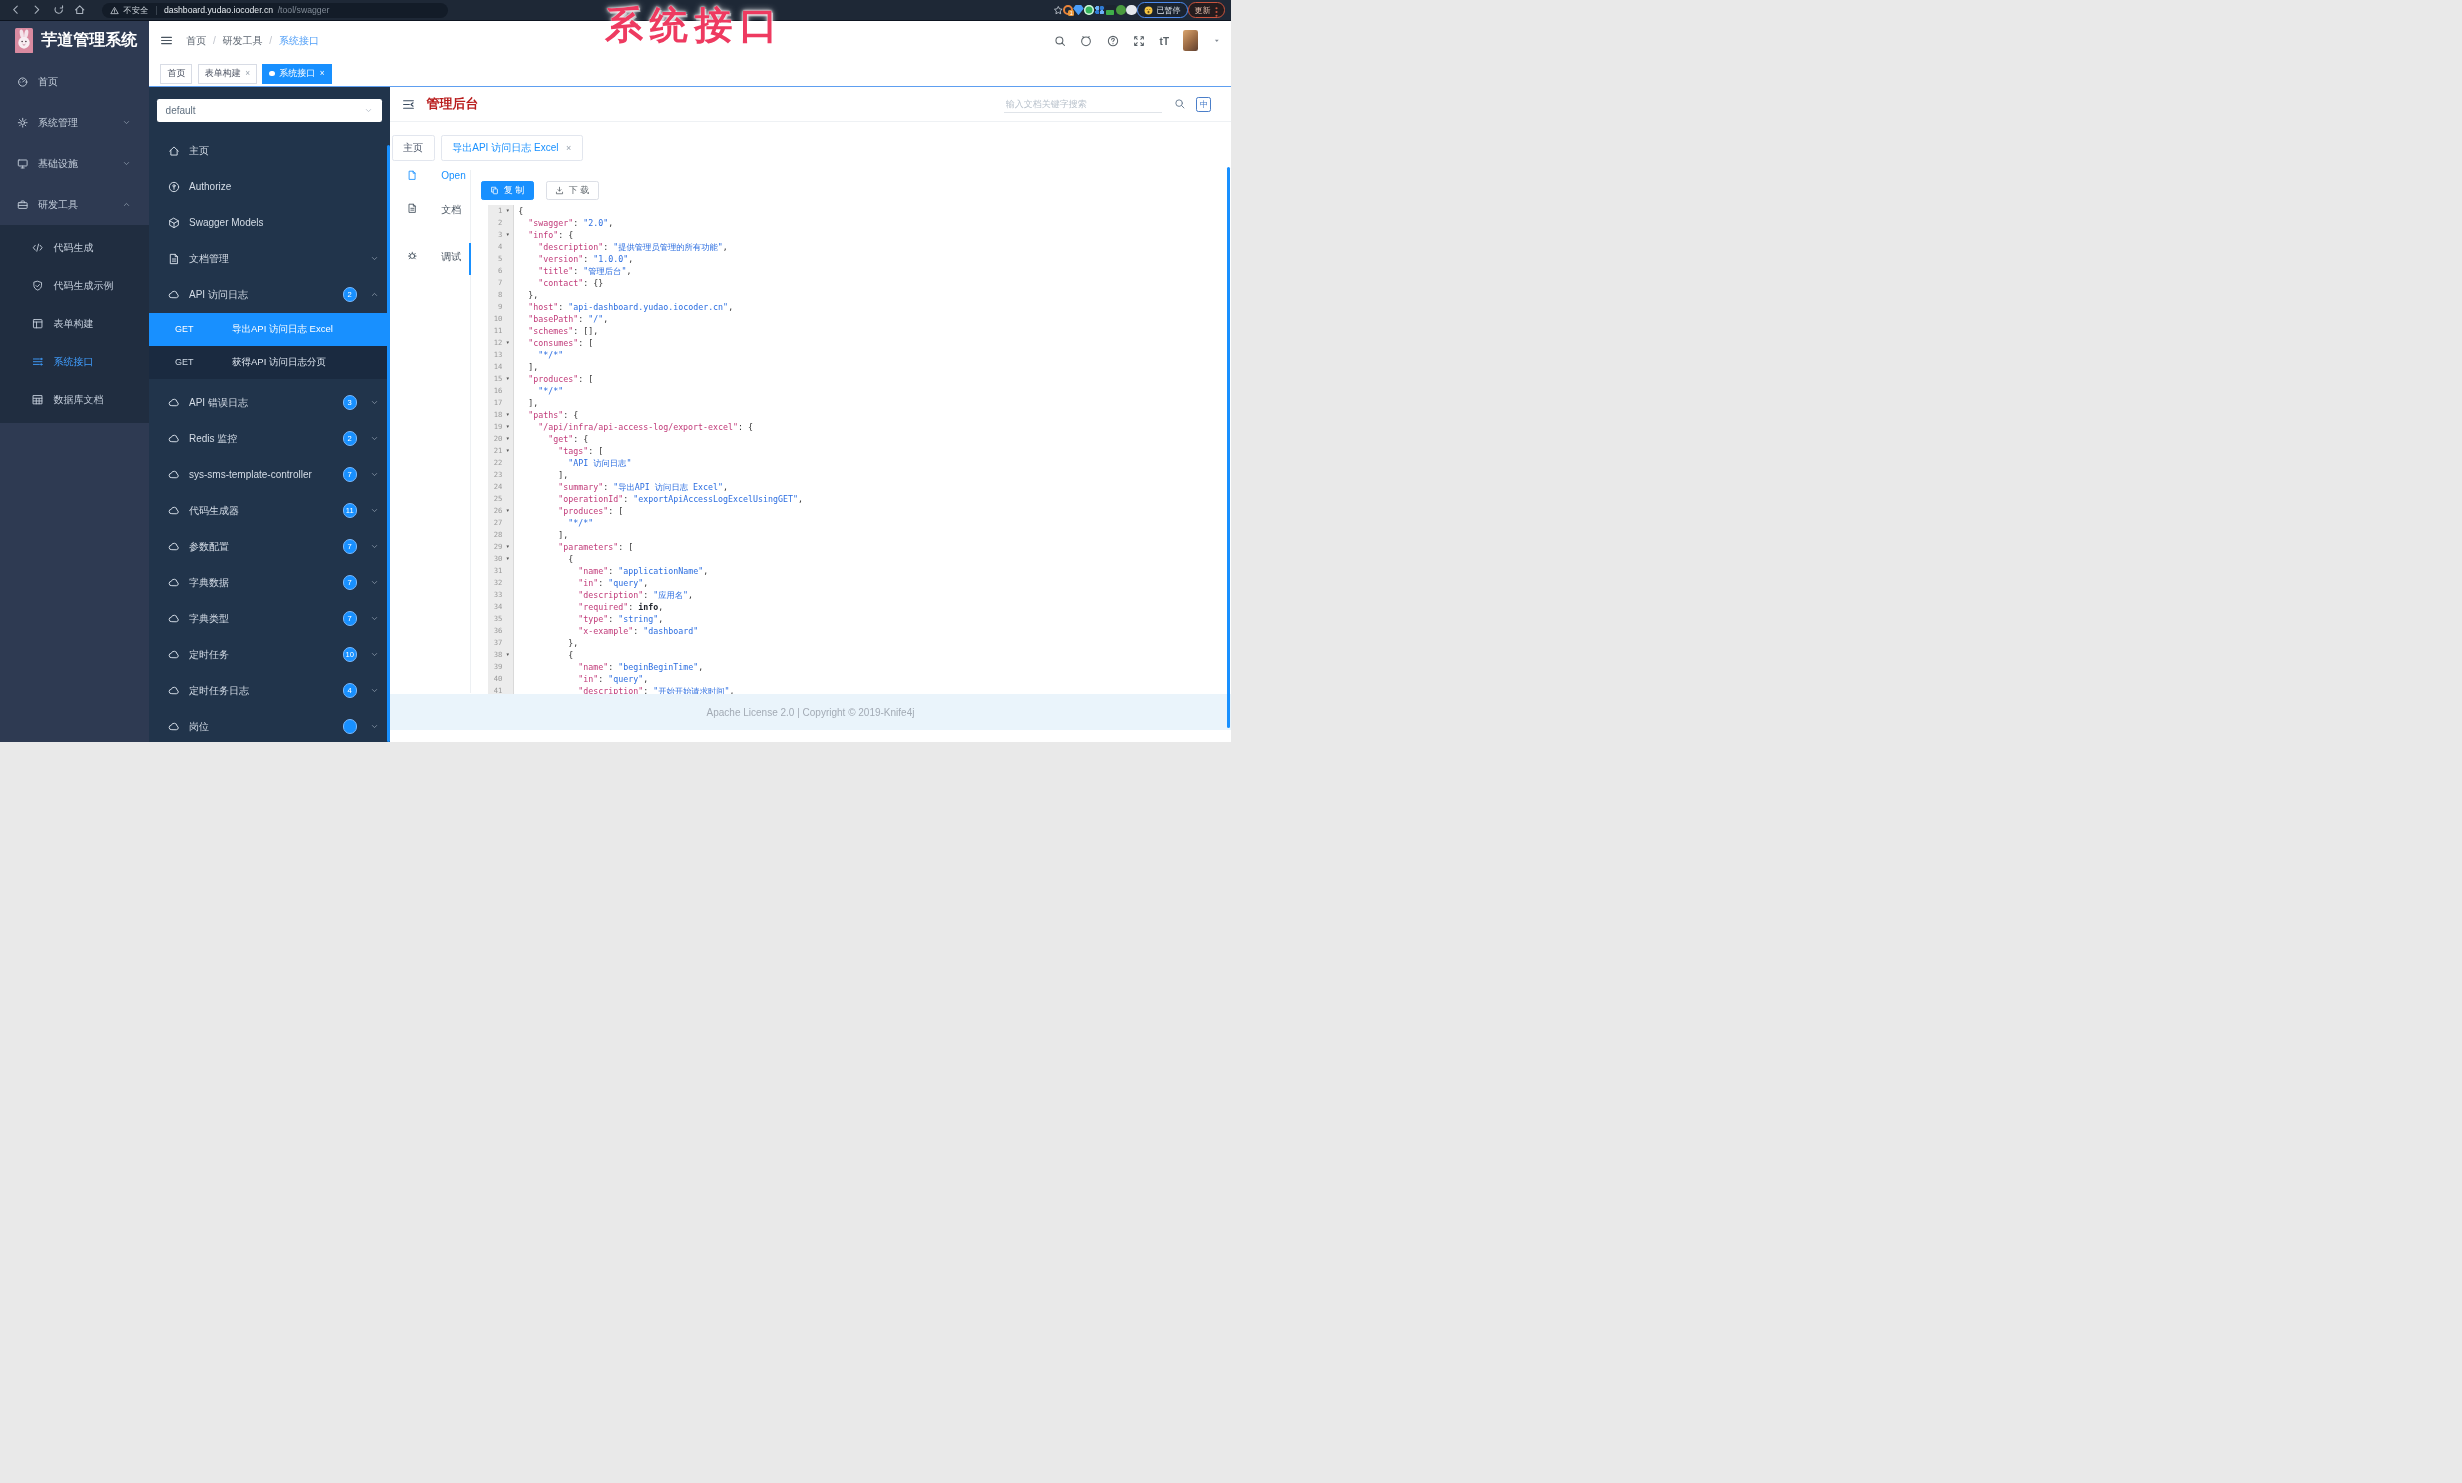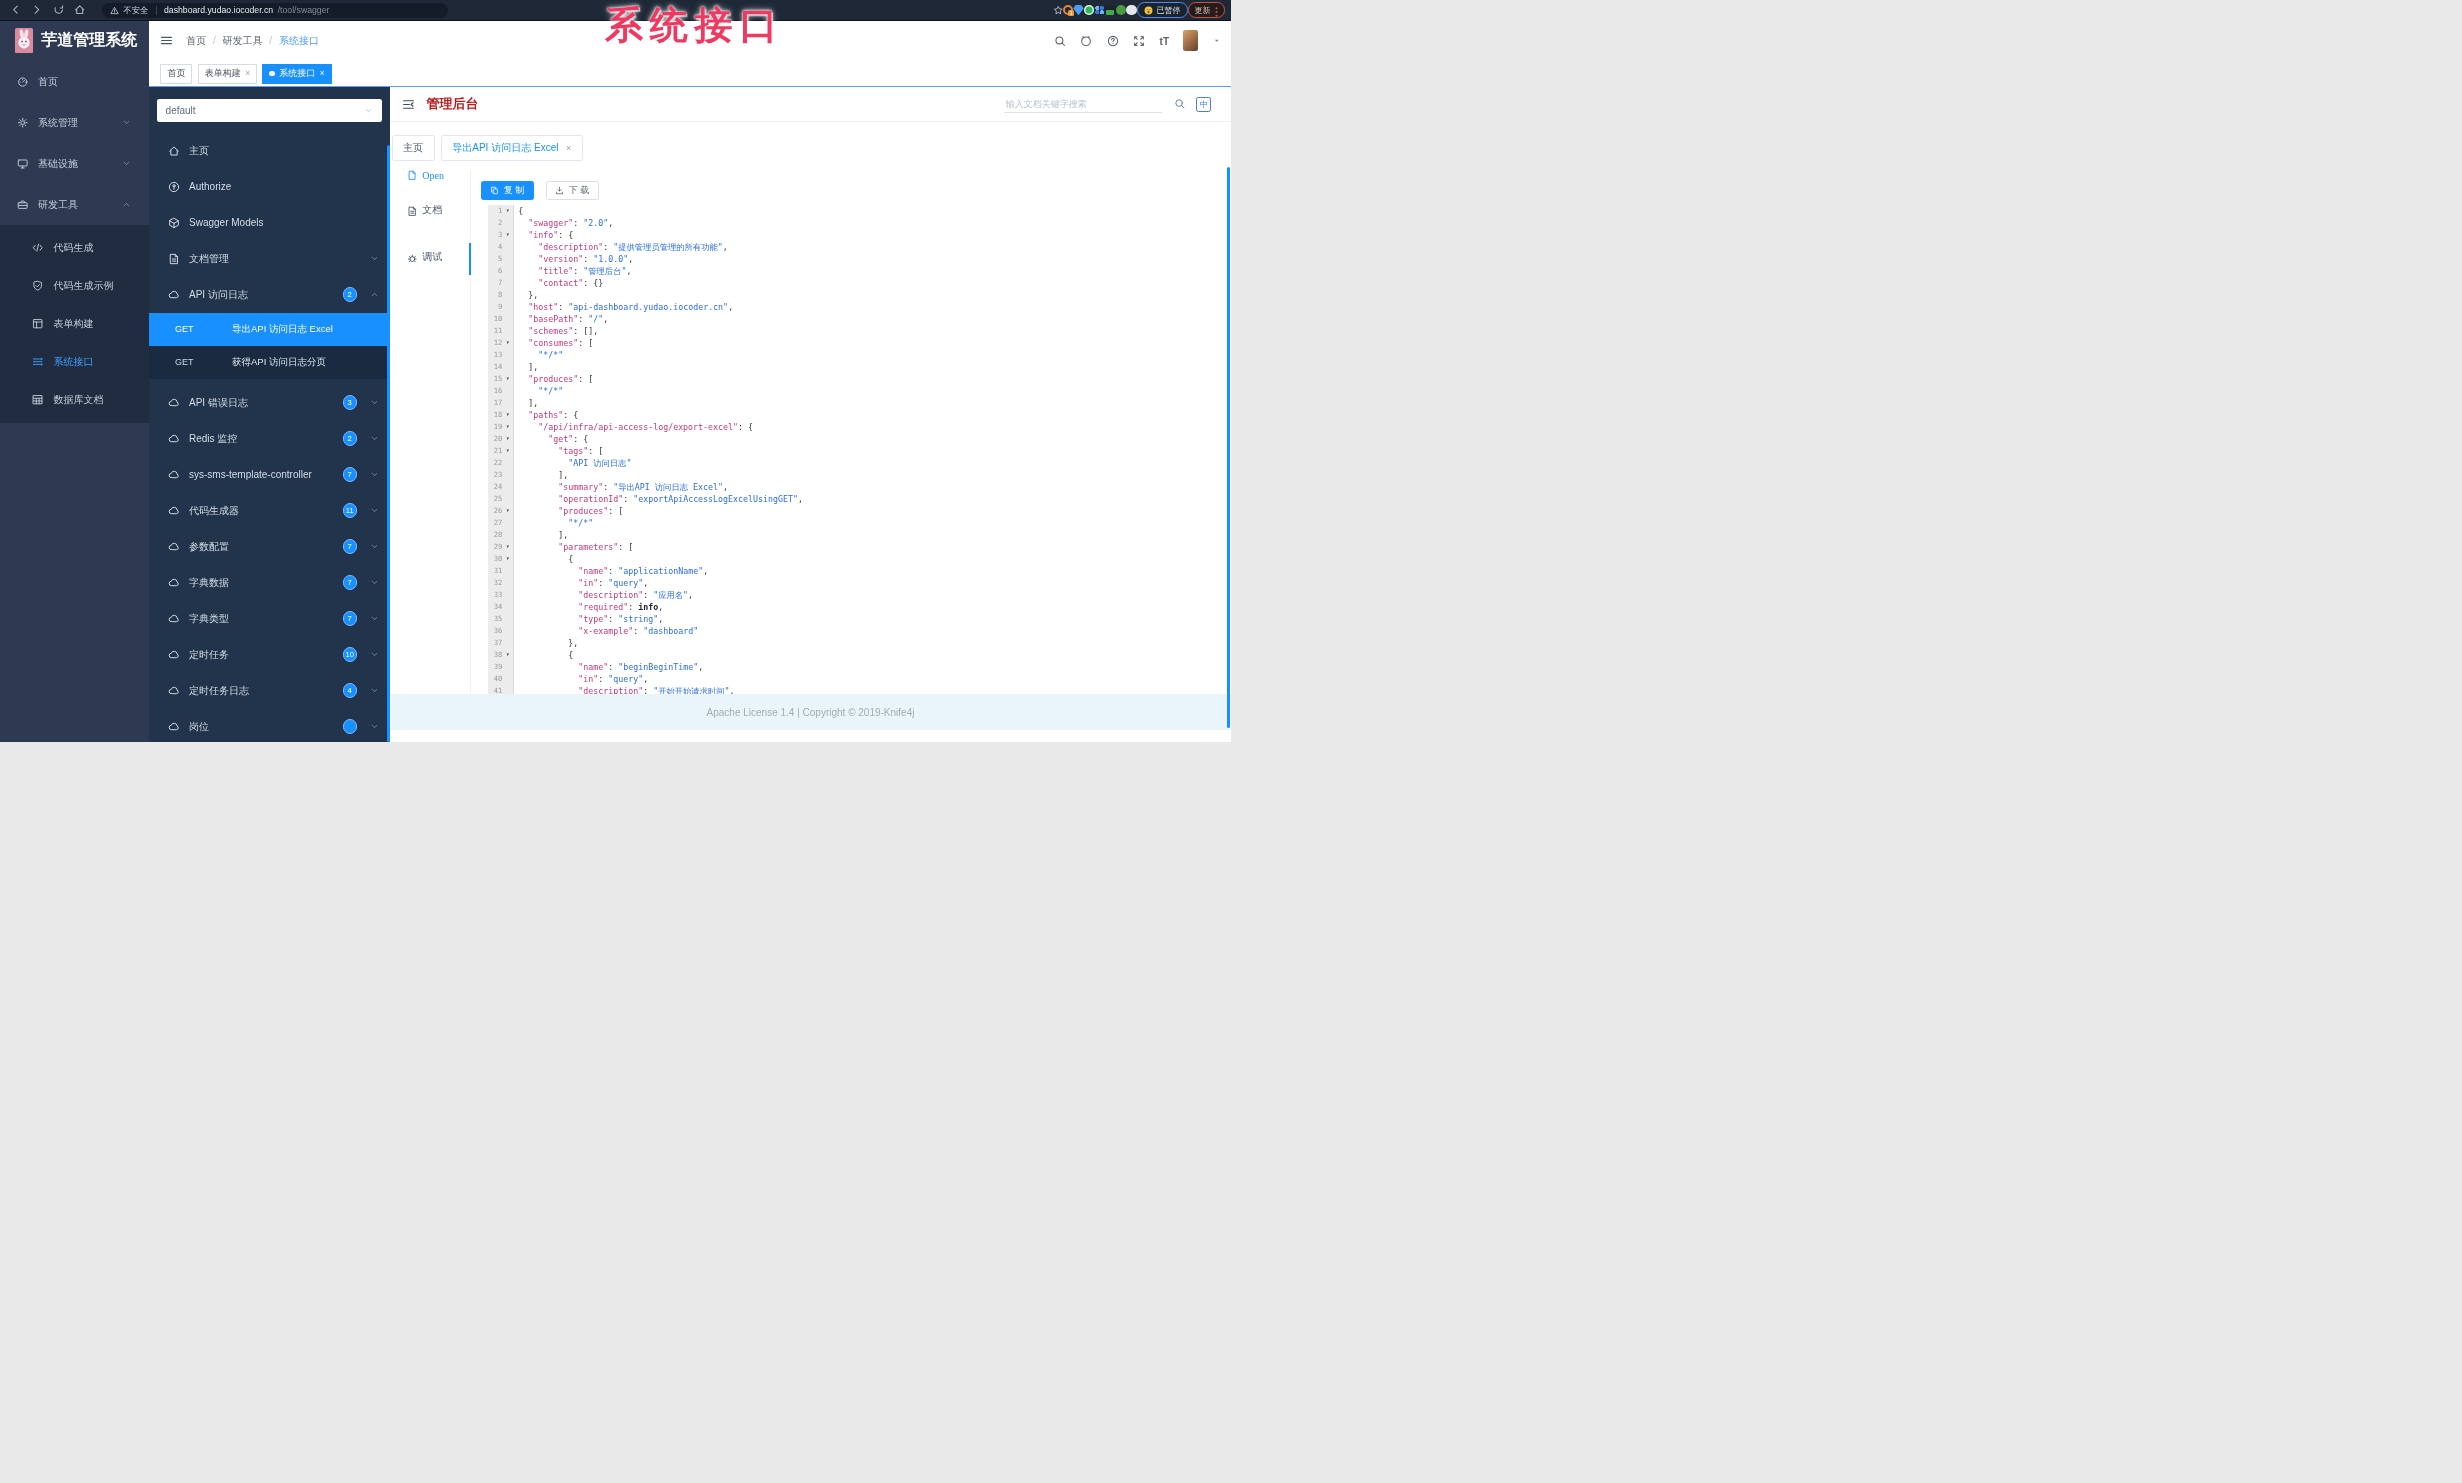--- a/index.html
+++ b/index.html
@@ -108,7 +108,7 @@
   .dtab .x{color:#98a2ae;font-size:9px;}
 
   .mini{position:absolute;top:83px;left:0;width:80px;bottom:49px;border-right:0.8px solid #edf0f3;}
-  .mini-item{position:absolute;left:16.7px;display:flex;align-items:flex-end;gap:5px;font-size:10px;color:#45515e;cursor:pointer;font-family:Liberation Serif, serif;}
+  .mini-item{position:absolute;left:16.7px;display:flex;align-items:flex-start;gap:24px;font-size:10px;color:#45515e;cursor:pointer;}
   .mini-item .ic{width:10.6px;height:10.6px;}
   .mini-item:nth-of-type(1){top:9px;}
   .mini-item:nth-of-type(2){top:33px;}

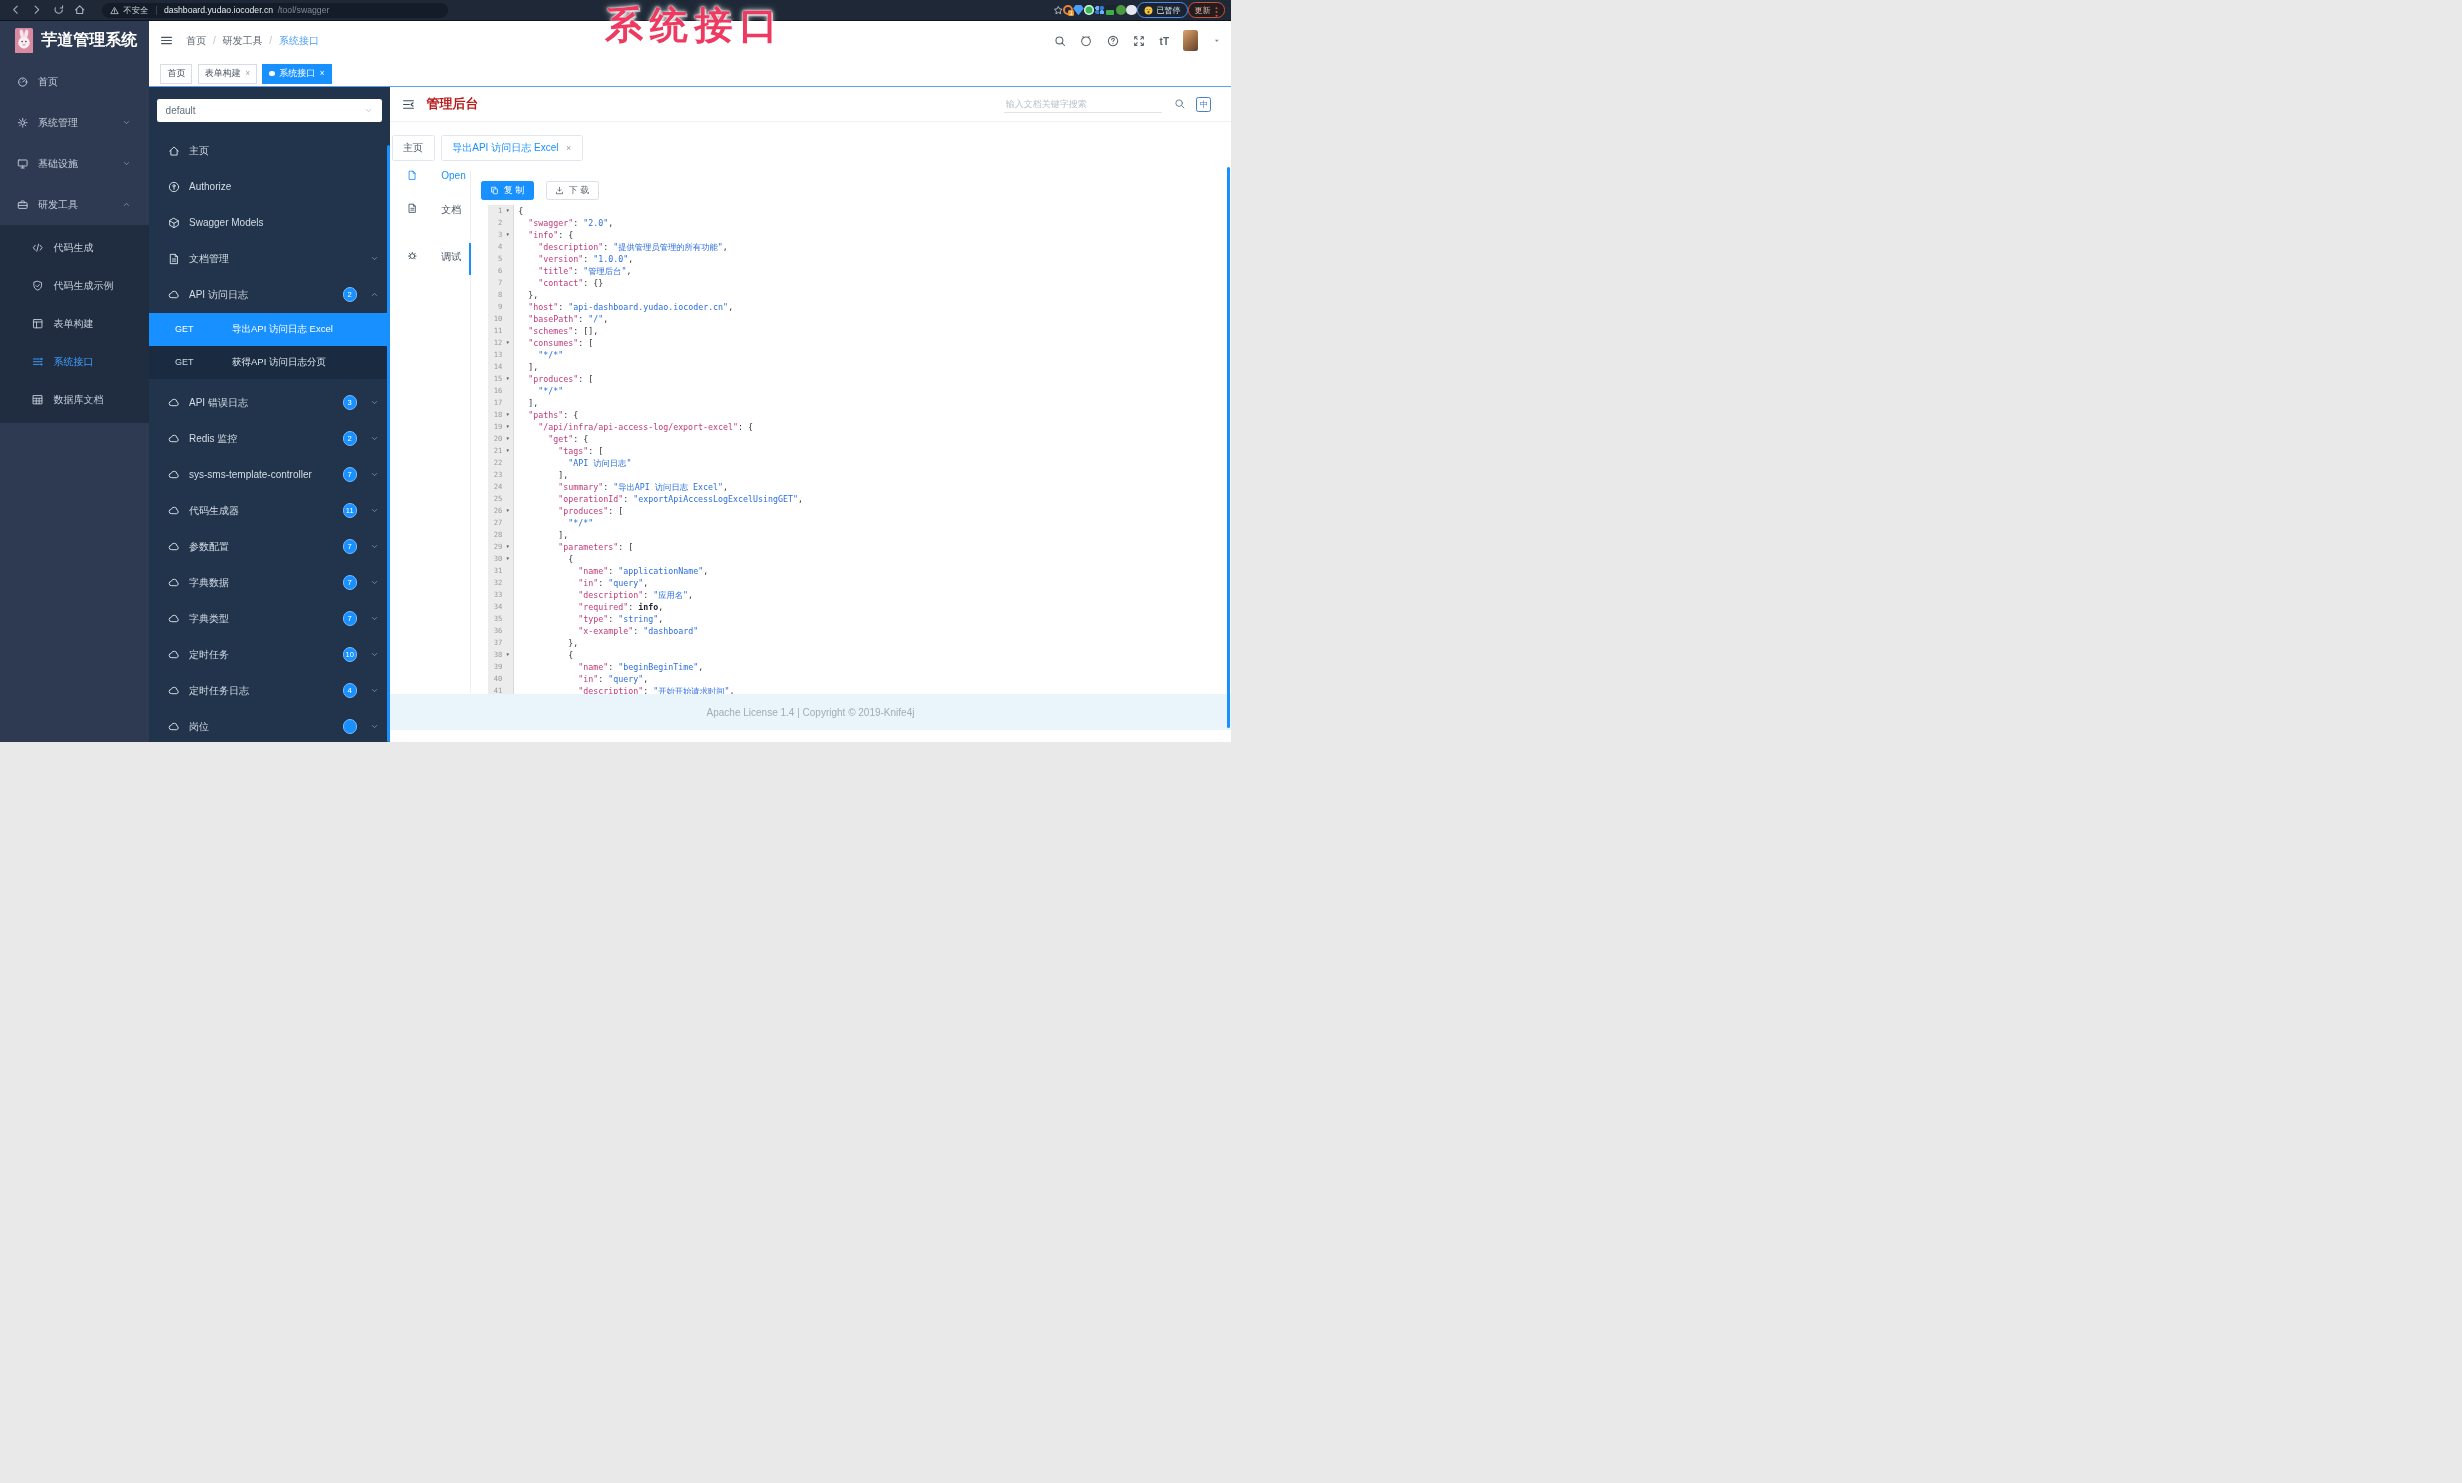--- a/index.html
+++ b/index.html
@@ -920,7 +920,7 @@
    </div>
             </div>
 
-          <div class="footer">Apache License 1.4 | Copyright © 2019-Knife4j</div>
+          <div class="footer">Apache License 2.0 | Copyright © 2019-Knife4j</div>
           <div class="c-scroll"></div>
         </section>
       </div>

